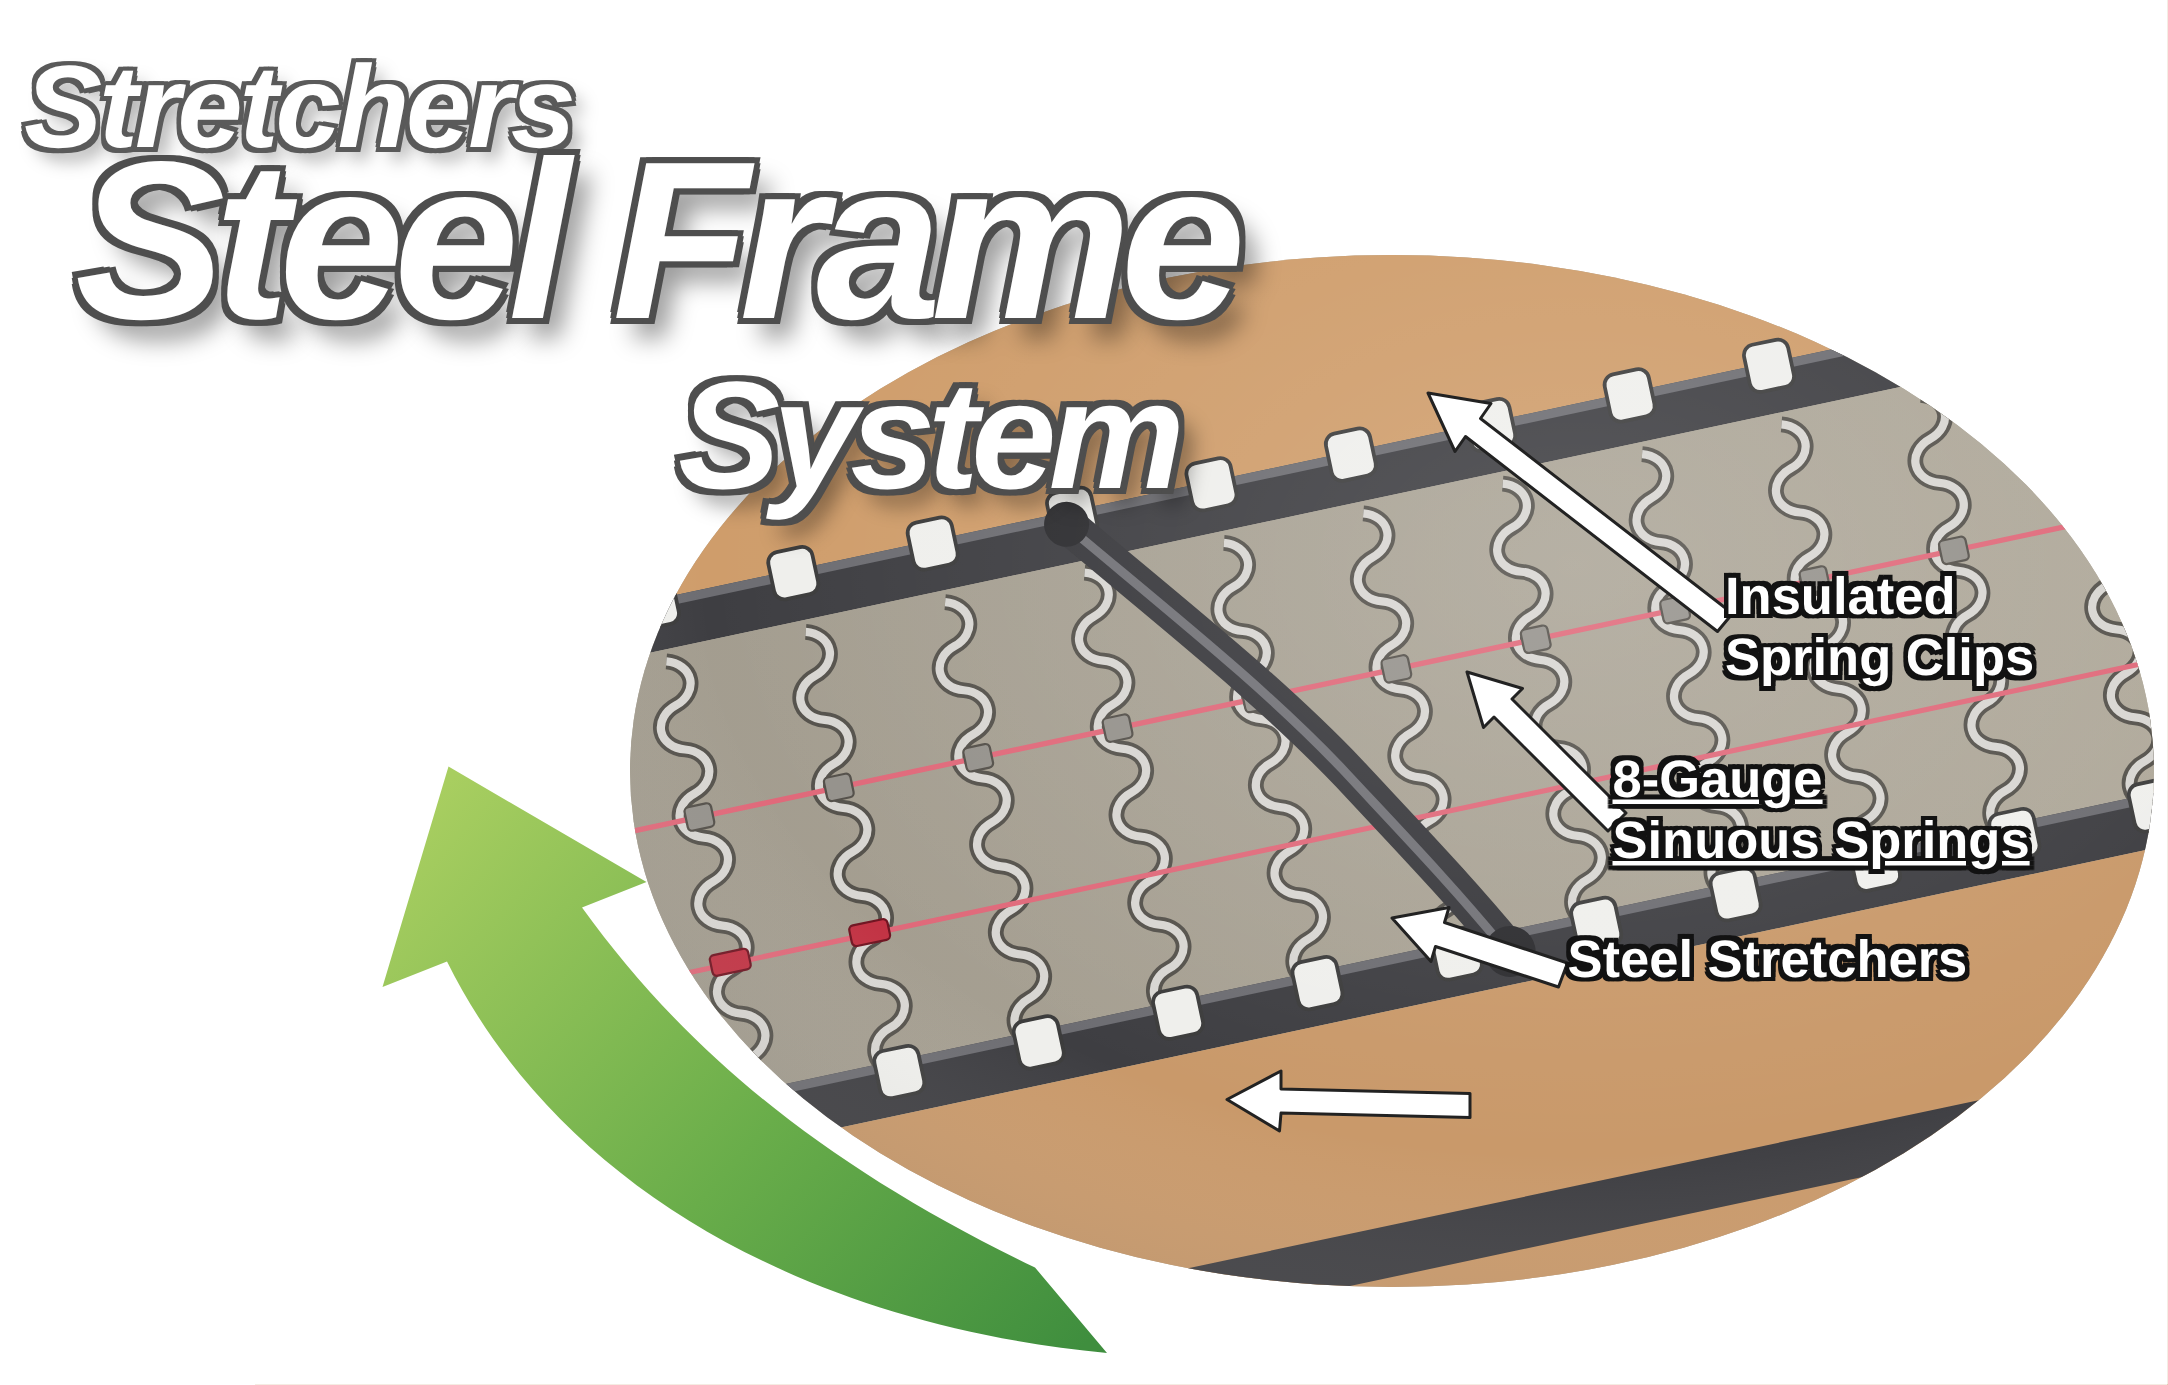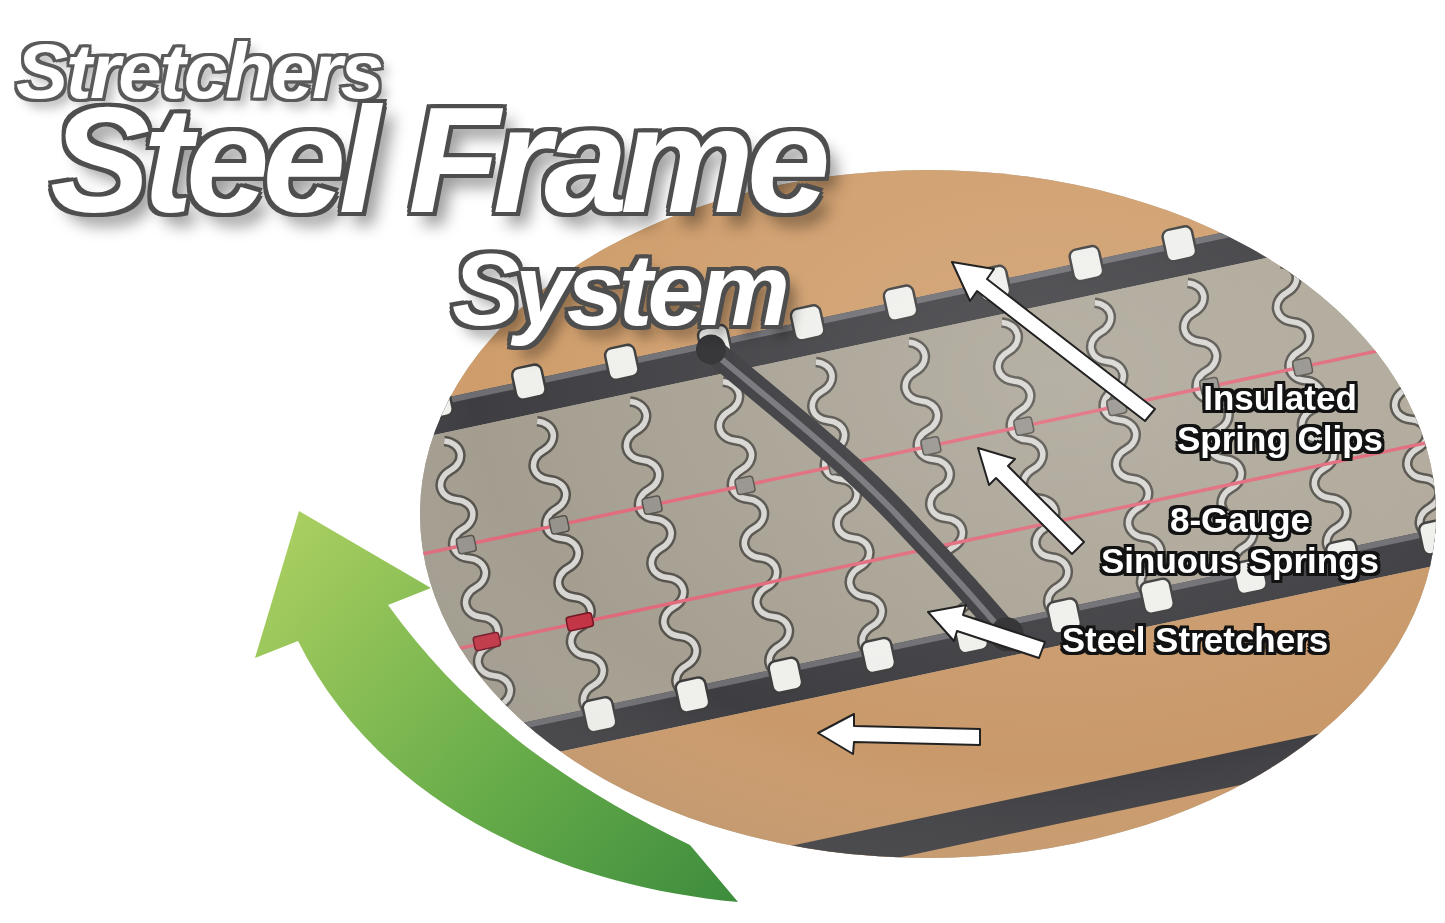--- a/index.html
+++ b/index.html
@@ -40,7 +40,7 @@
   
   .callout{
     position:absolute;color:#fff;font-weight:bold;font-size:35px;line-height:1.16;
-    white-space:pre-line;text-align:center;
+    white-space:pre-line;text-align:left;
     text-shadow:-3px -3px 0 #121212,3px -3px 0 #121212,-3px 3px 0 #121212,3px 3px 0 #121212,
                 -3px 0 0 #121212,3px 0 0 #121212,0 -3px 0 #121212,0 3px 0 #121212;
   }

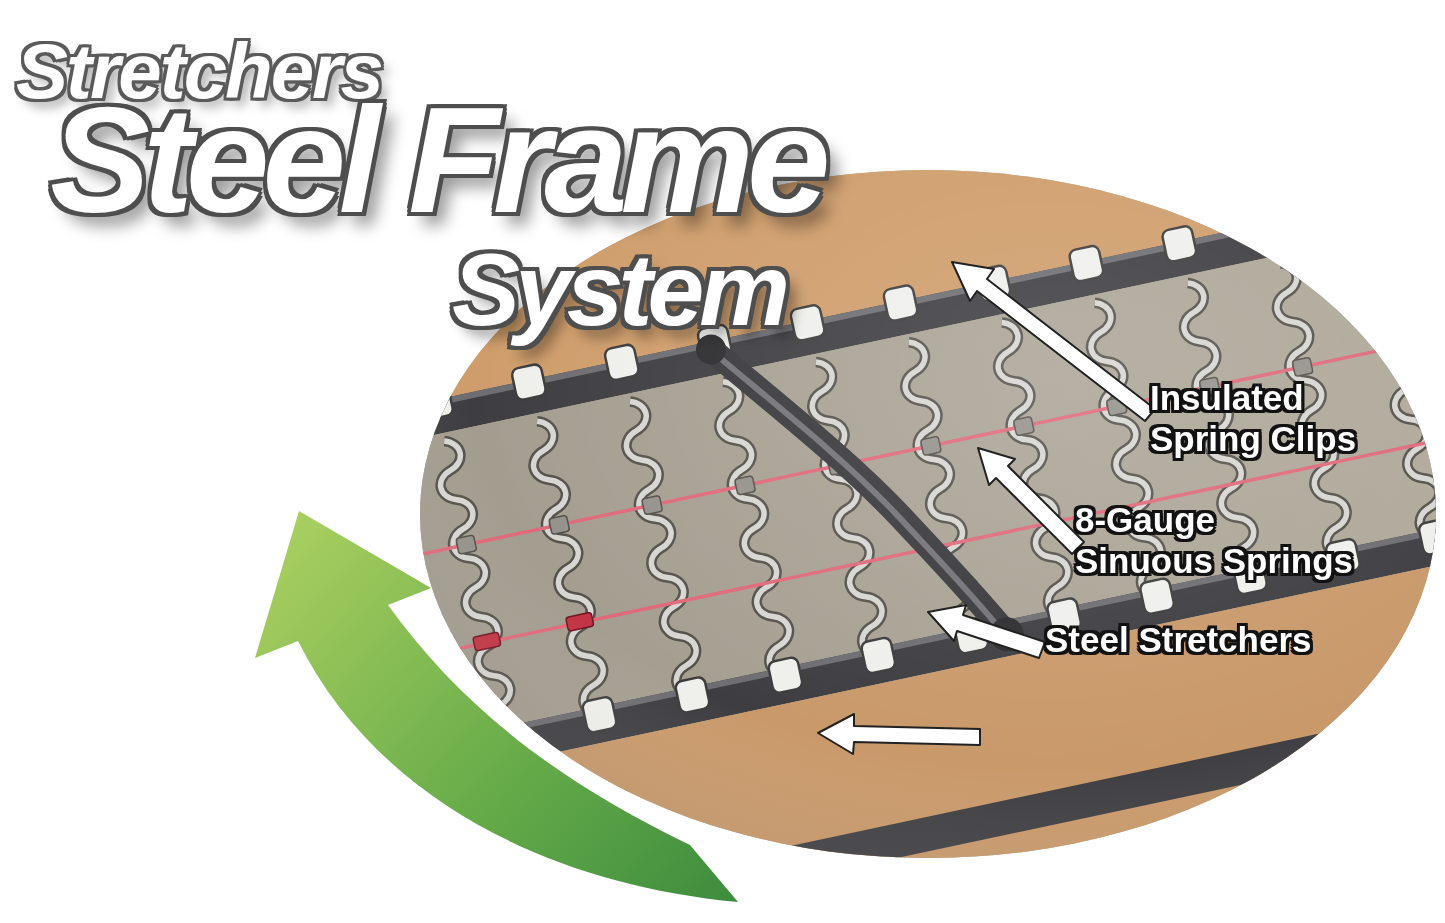--- a/index.html
+++ b/index.html
@@ -45,7 +45,7 @@
                 -3px 0 0 #121212,3px 0 0 #121212,0 -3px 0 #121212,0 3px 0 #121212;
   }
   .c1{left:1150px;top:378px;width:260px;}
-  .c2{left:1075px;top:500px;width:330px;}
+  .c2{left:1075px;top:500px;width:330px;text-decoration:underline;}
   .c3{left:1045px;top:620px;width:300px;}
   .c4{left:986px;top:700px;width:250px;text-align:left;}
 </style>

